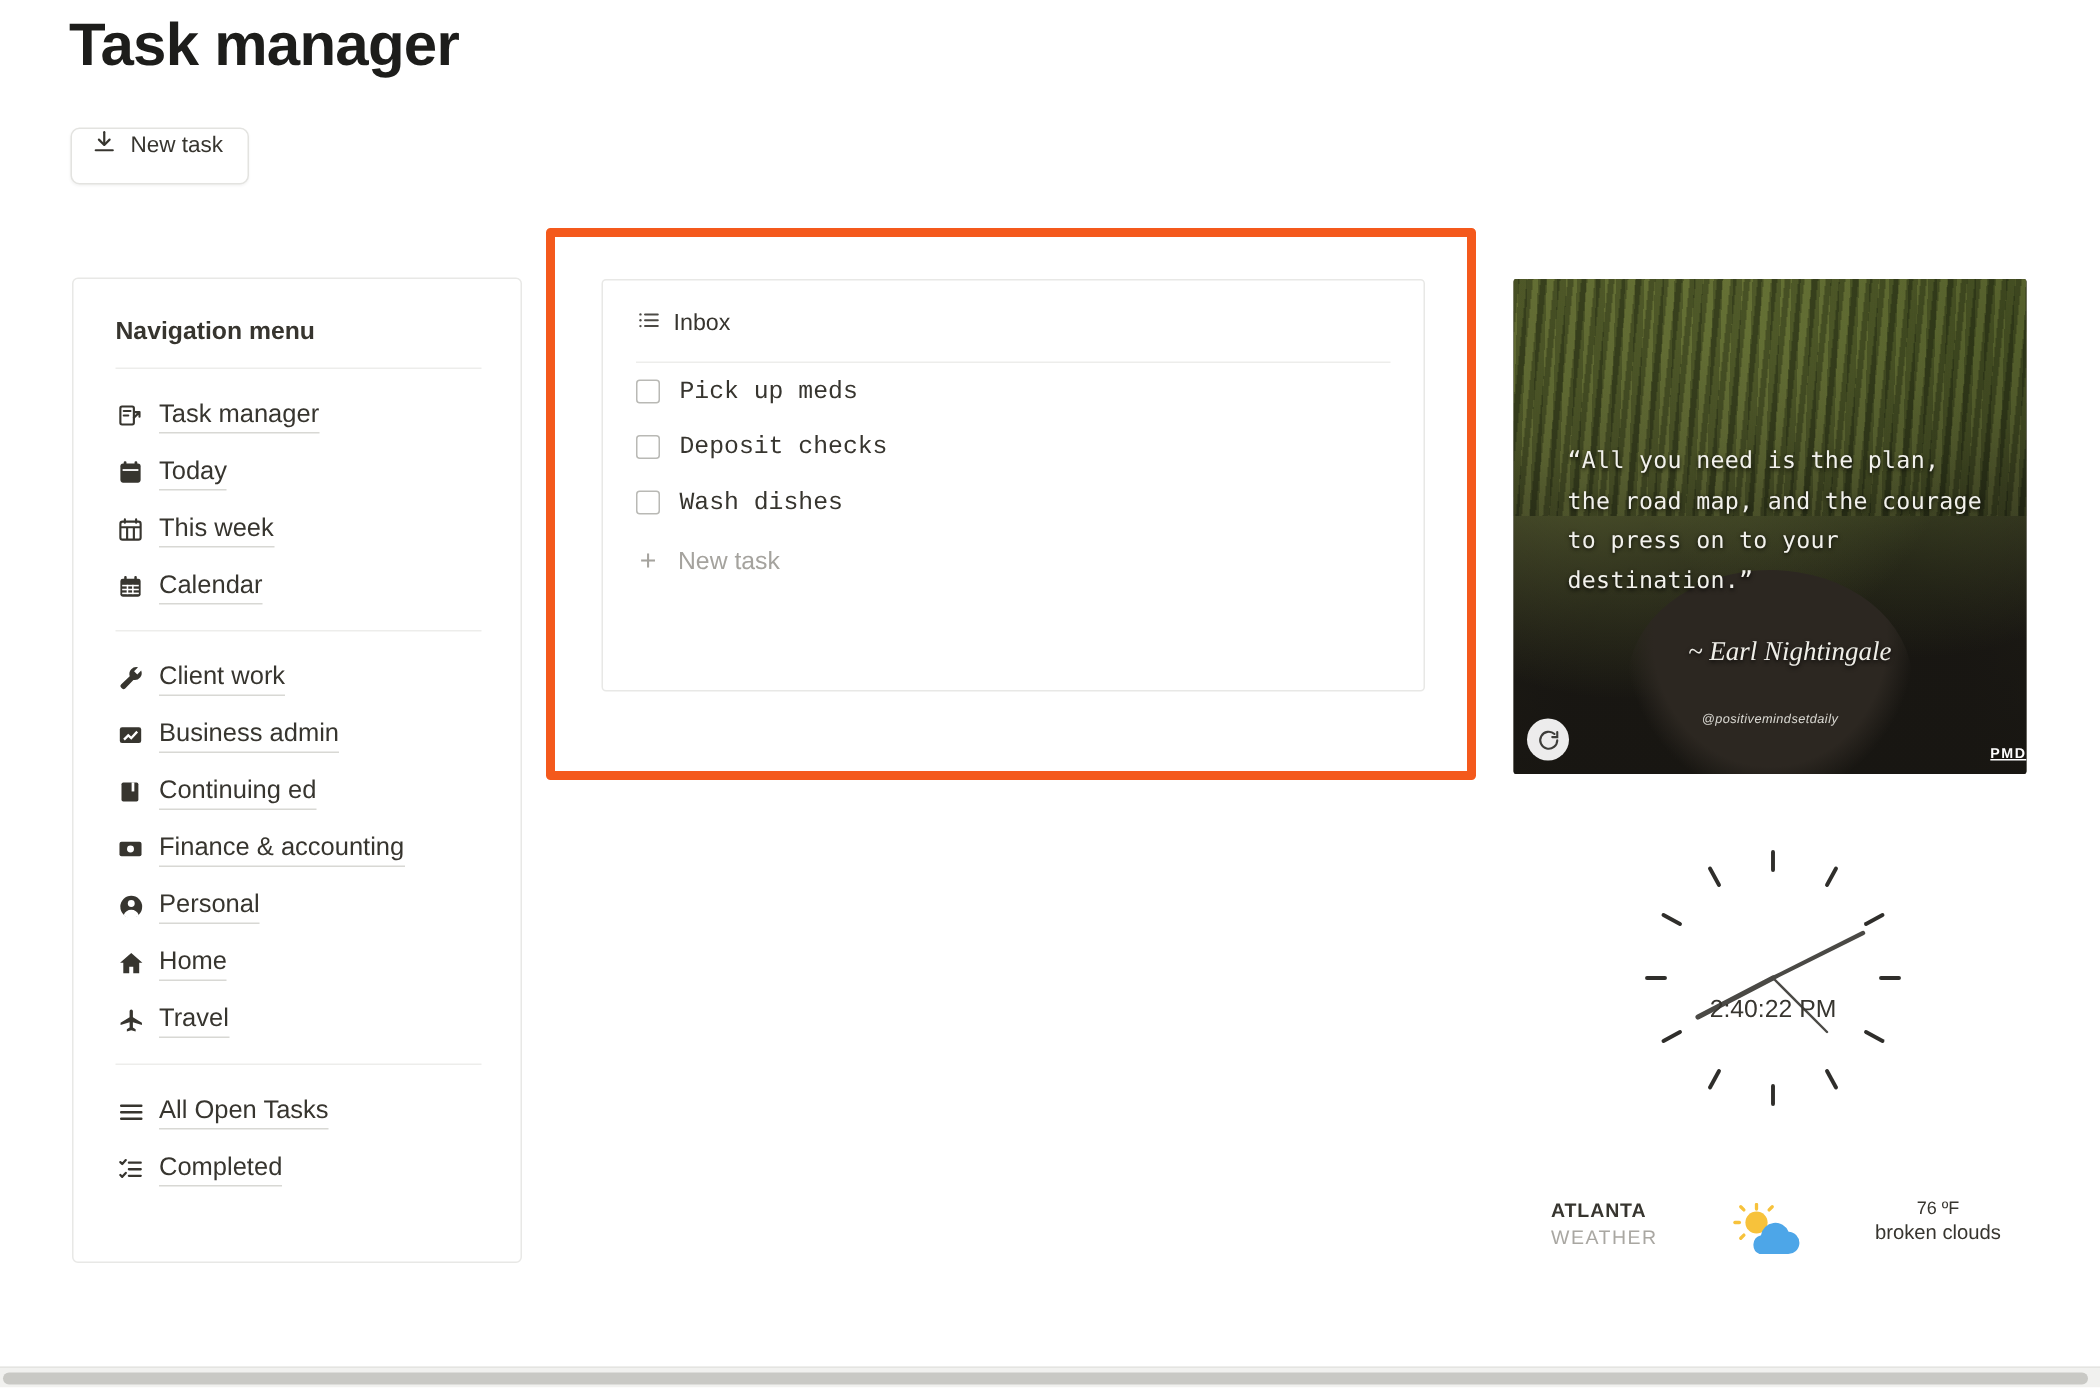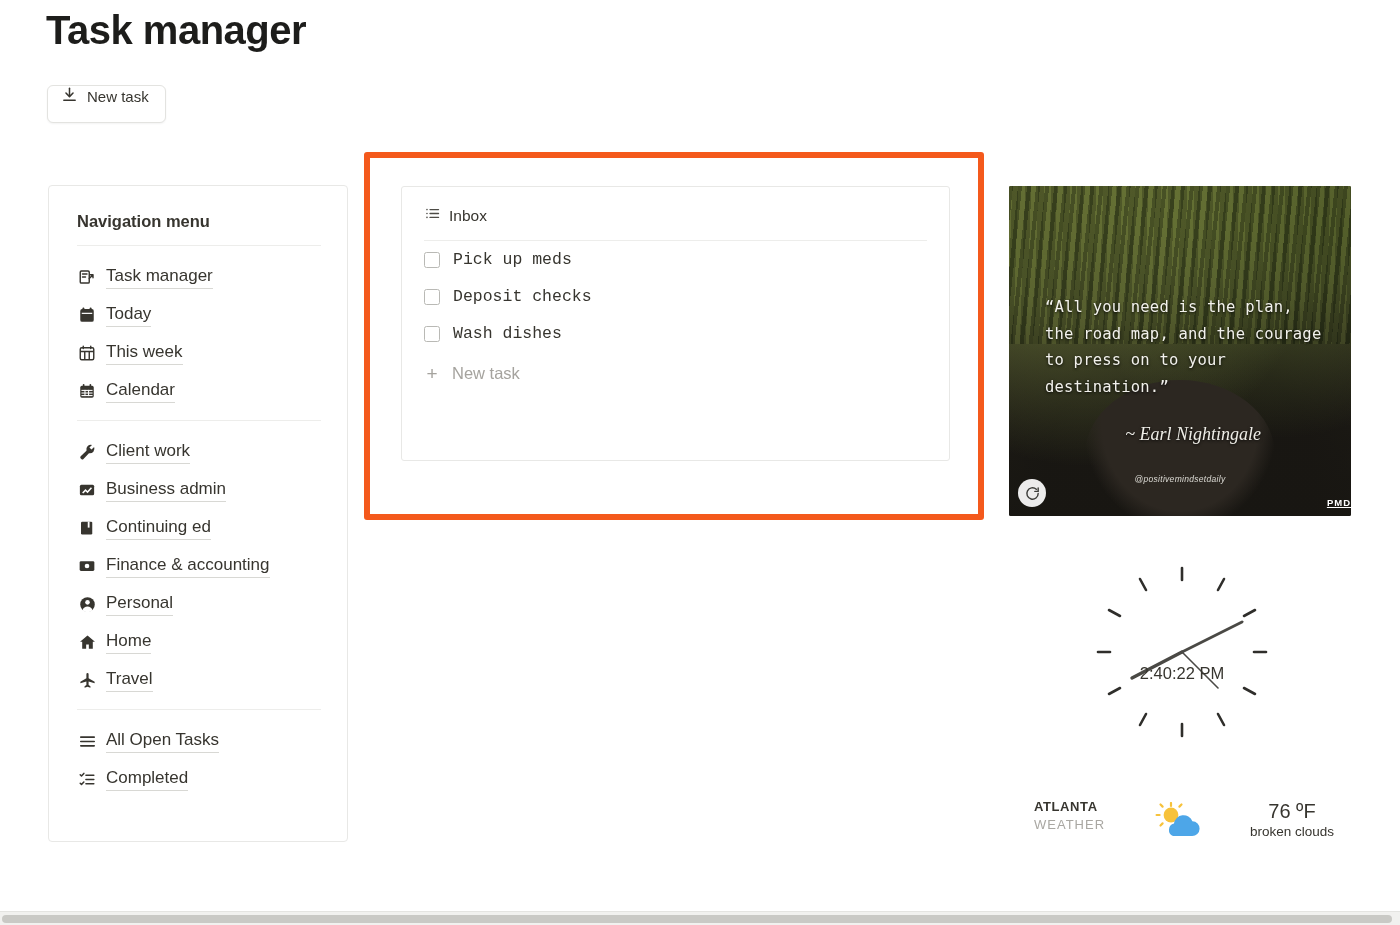--- a/index.html
+++ b/index.html
@@ -278,7 +278,7 @@
     line-height: 1.35;
   }
   #weather-temp {
-    font-size: 20px;
+    font-size: 12px;
     color: #37352f;
     text-align: center;
     line-height: 1.3;

